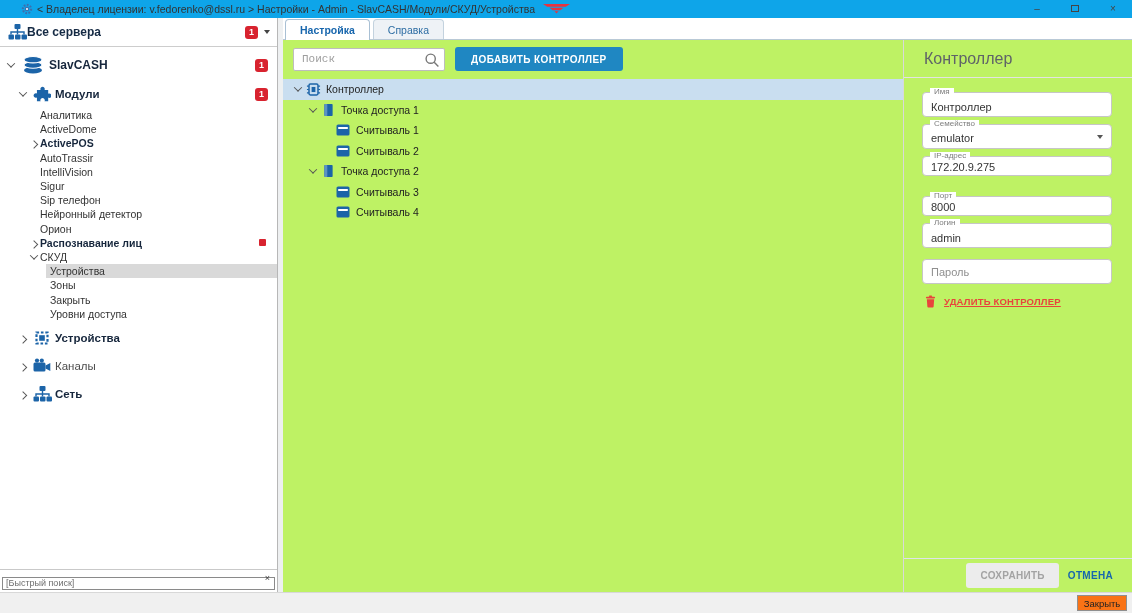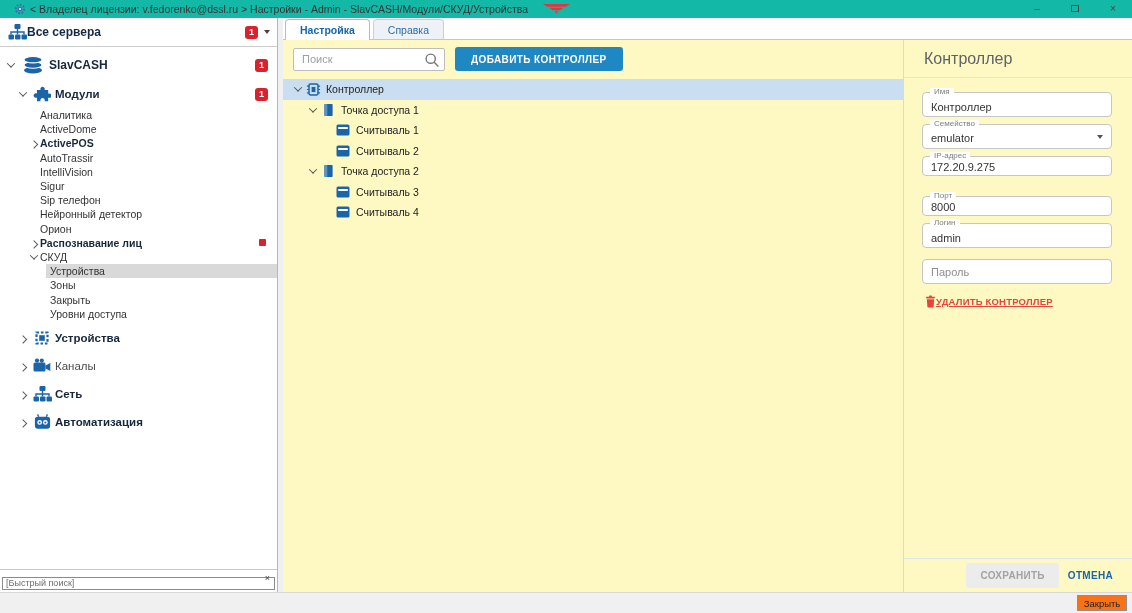--- a/index.html
+++ b/index.html
@@ -7,8 +7,8 @@
   body { position:relative; background:#eef0f1; overflow:hidden; }
 
   
-  .titlebar { position:absolute; top:0; left:0; right:0; height:18px; background:#14b8a6;
-              display:flex; align-items:center; padding-left:14px; }
+  .titlebar { position:absolute; top:0; left:0; right:0; height:18px; background:#0ea5e9;
+              display:flex; align-items:center; padding-left:21px; }
   .titlebar .app-title { font-size:10.5px; color:#333; margin-left:4px; white-space:nowrap; }
   .logo { position:absolute; left:543px; top:0; }
   .win-controls { position:absolute; right:0; top:0; height:16px; display:flex; }

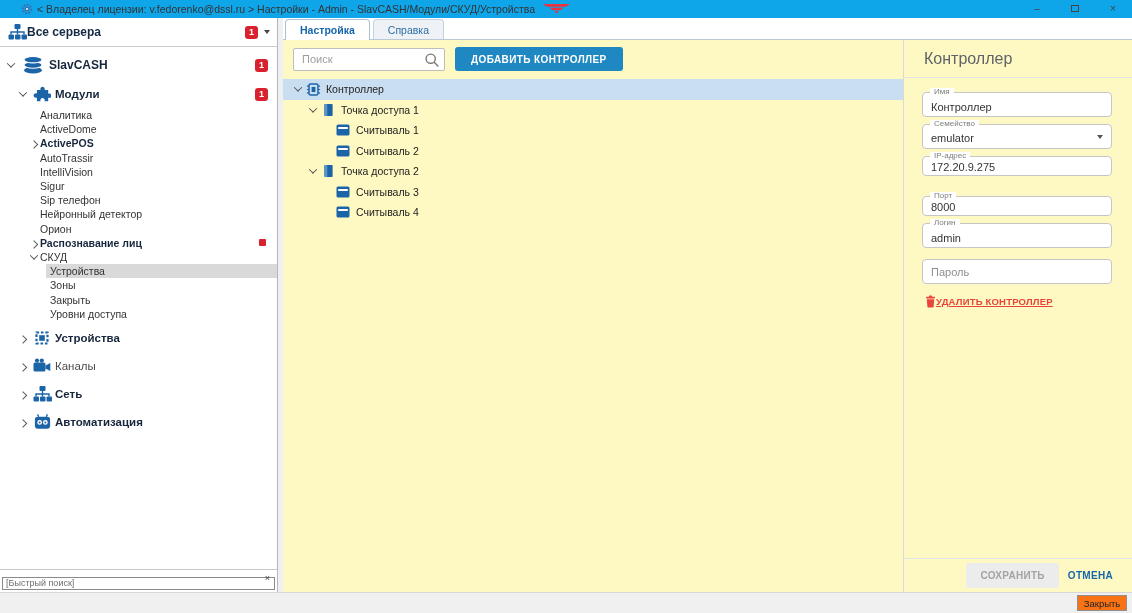--- a/index.html
+++ b/index.html
@@ -54,7 +54,7 @@
   .sb-search .clear-x { position:absolute; right:7px; top:3px; font-size:9px; color:#444; line-height:11px; }
 
   
-  .main { position:absolute; top:18px; left:283px; right:0; bottom:21px; background:#fef9c3;
+  .main { position:absolute; top:18px; left:283px; right:0; bottom:21px; background:#bef264;
           display:flex; flex-direction:column; }
   .tabbar { height:22px; flex:none; border-bottom:1px solid #b9c9d6; display:flex;
             align-items:flex-end; padding-left:2px; background:#fff; }

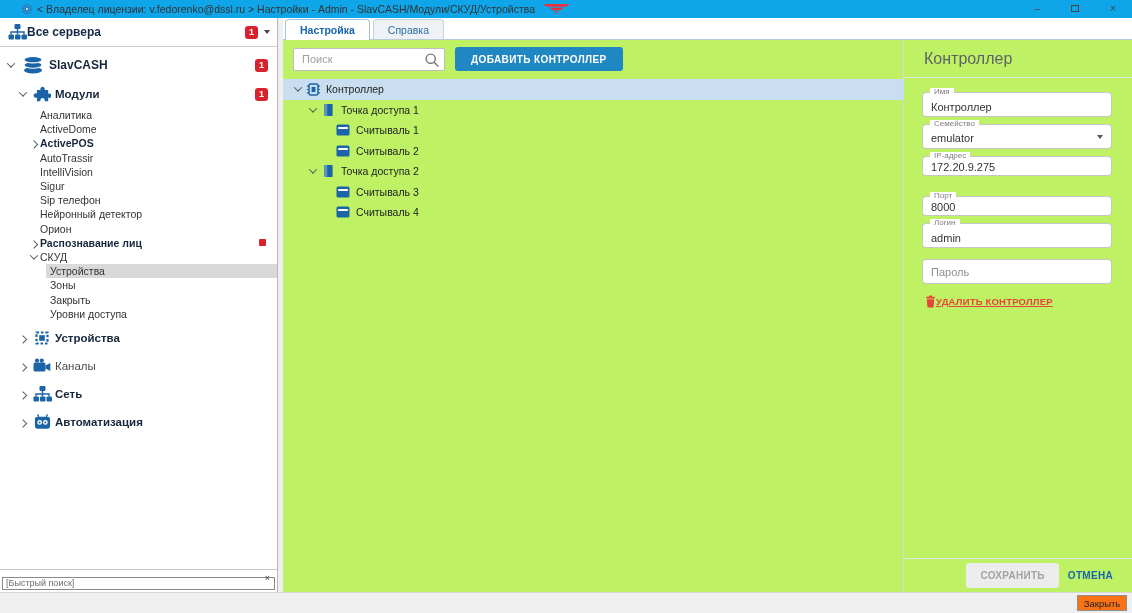--- a/index.html
+++ b/index.html
@@ -68,7 +68,7 @@
   .toolbar { flex:none; display:flex; align-items:center; gap:10px; padding:7px 0 8px 10px; }
   .search-box { position:relative; width:152px; flex:none; }
   .search-box input { width:100%; height:23px; border:1px solid #bdbdbd; border-radius:2px;
-                      padding:0 24px 0 8px; font-size:11px; color:#333; outline:none; }
+                      padding:0 24px 0 8px; font-size:11px; color:#333; outline:none;font-family:Liberation Mono, monospace; }
   .search-box input::placeholder { color:#9e9e9e; }
   .search-box .mag { position:absolute; right:5px; top:4px; }
   .add-btn { height:24px; background:#1f87c2; color:#fff; border:none; border-radius:3px;

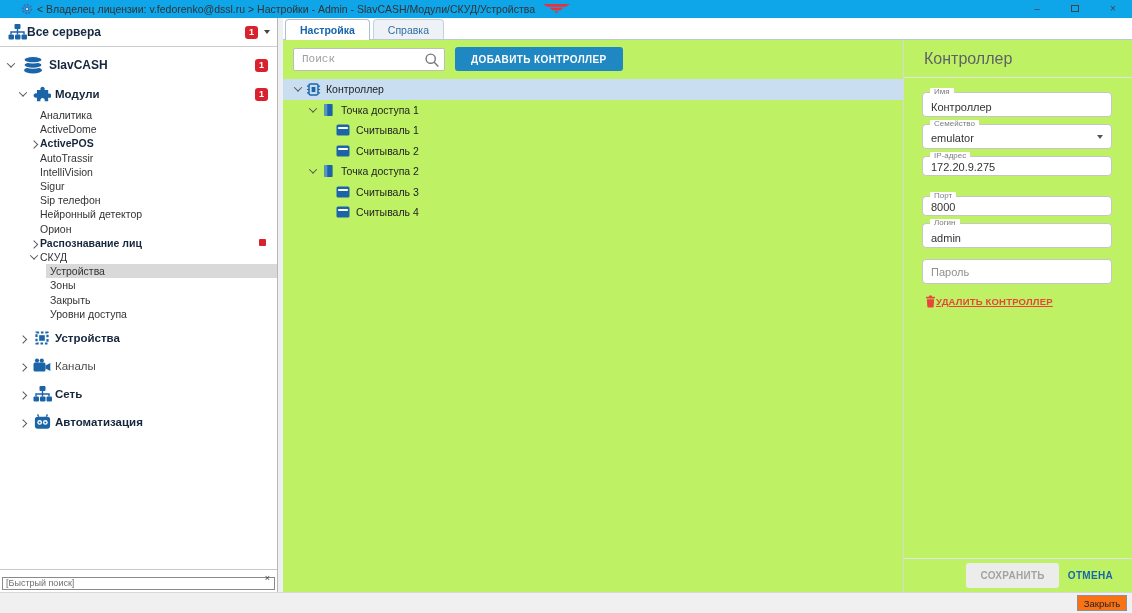--- a/index.html
+++ b/index.html
@@ -101,7 +101,7 @@
   .fld.select .caret { position:absolute; right:8px; top:10px; border-top-color:#555; }
   .row2 { display:flex; gap:13px;flex-direction:column; }
   .row2 .fld { flex:1; }
-  .delete-link { display:flex; align-items:center; gap:0; margin:11px 0 0 3px;
+  .delete-link { display:flex; align-items:center; gap:8px; margin:11px 0 0 3px;
                  color:#e8443c; font-size:9.5px; font-weight:bold; letter-spacing:.2px;
                  cursor:pointer; }
   .delete-link .txt { text-decoration:underline; }

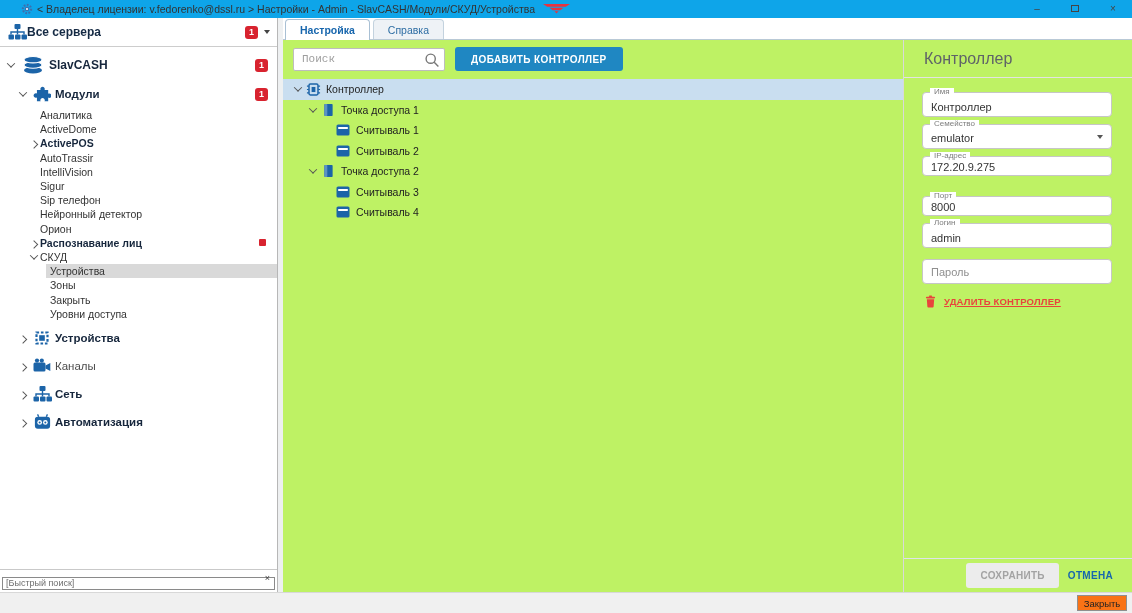--- a/index.html
+++ b/index.html
@@ -303,22 +303,6 @@
       <span class="lbl">Сеть</span>
     </div>
 
-    <div class="sb-row sb-lvl1 bold">
-      <span class="chevslot">
-          <span class="chev right"></span>
-        </span>
-      <span class="ico">
-        <svg width="19" height="18" viewBox="0 0 20 18">
-          <path d="M6 3.5 4.8 1M14 3.5 15.2 1" stroke="#1c64a8" stroke-width="1.4" fill="none"></path>
-          <rect x="2" y="3.5" width="16" height="12.5" rx="3" fill="#1c64a8"></rect>
-          <circle cx="7" cy="9.5" r="2.5" fill="#fff"></circle>
-            <circle cx="13" cy="9.5" r="2.5" fill="#fff"></circle>
-          <circle cx="7" cy="9.5" r="1.1" fill="#1c64a8"></circle>
-            <circle cx="13" cy="9.5" r="1.1" fill="#1c64a8"></circle>
-        </svg>
-      </span>
-      <span class="lbl">Автоматизация</span>
-    </div>
   </div>
 
   <div class="sb-search">

